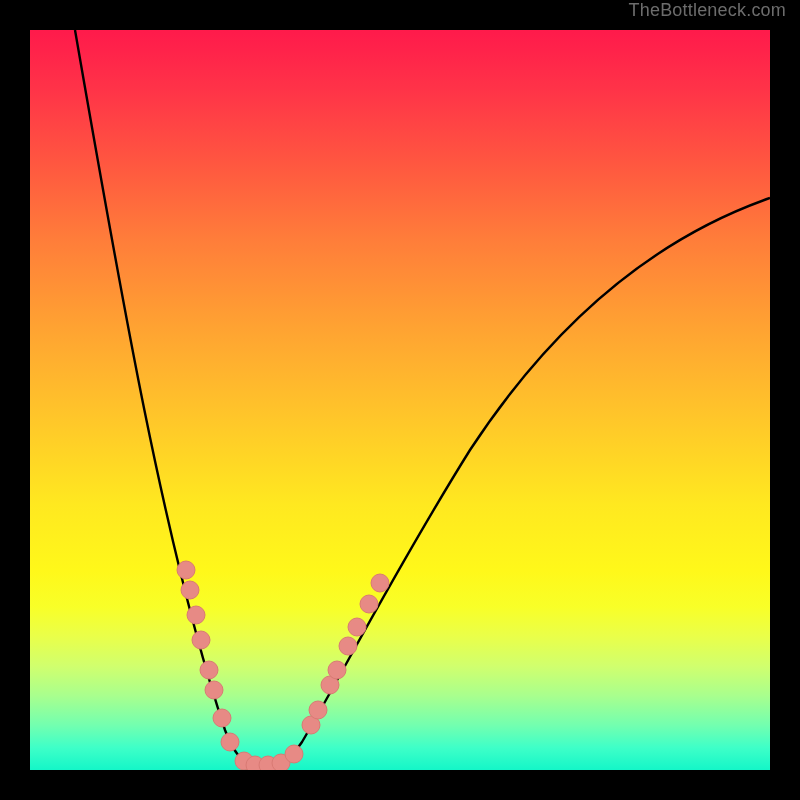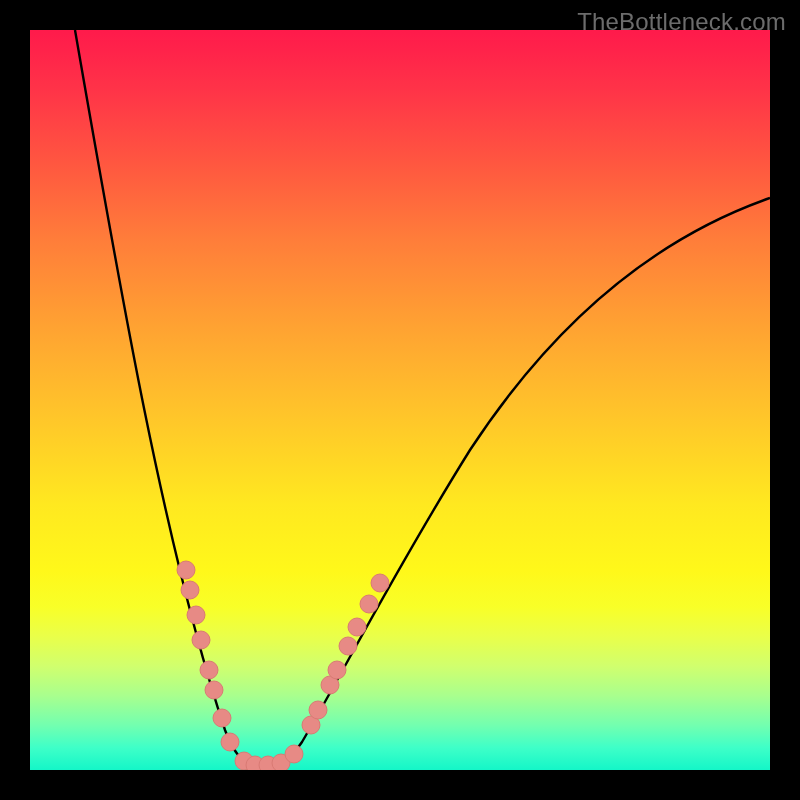--- a/index.html
+++ b/index.html
@@ -42,10 +42,10 @@
   }
   .watermark {
     position: absolute;
-    top: 8px;
+    top: 0;
     right: 14px;
     color: #6c6c6c;
-    font-size: 24px;
+    font-size: 18px;
     font-weight: 500;
     letter-spacing: 0.2px;
   }

